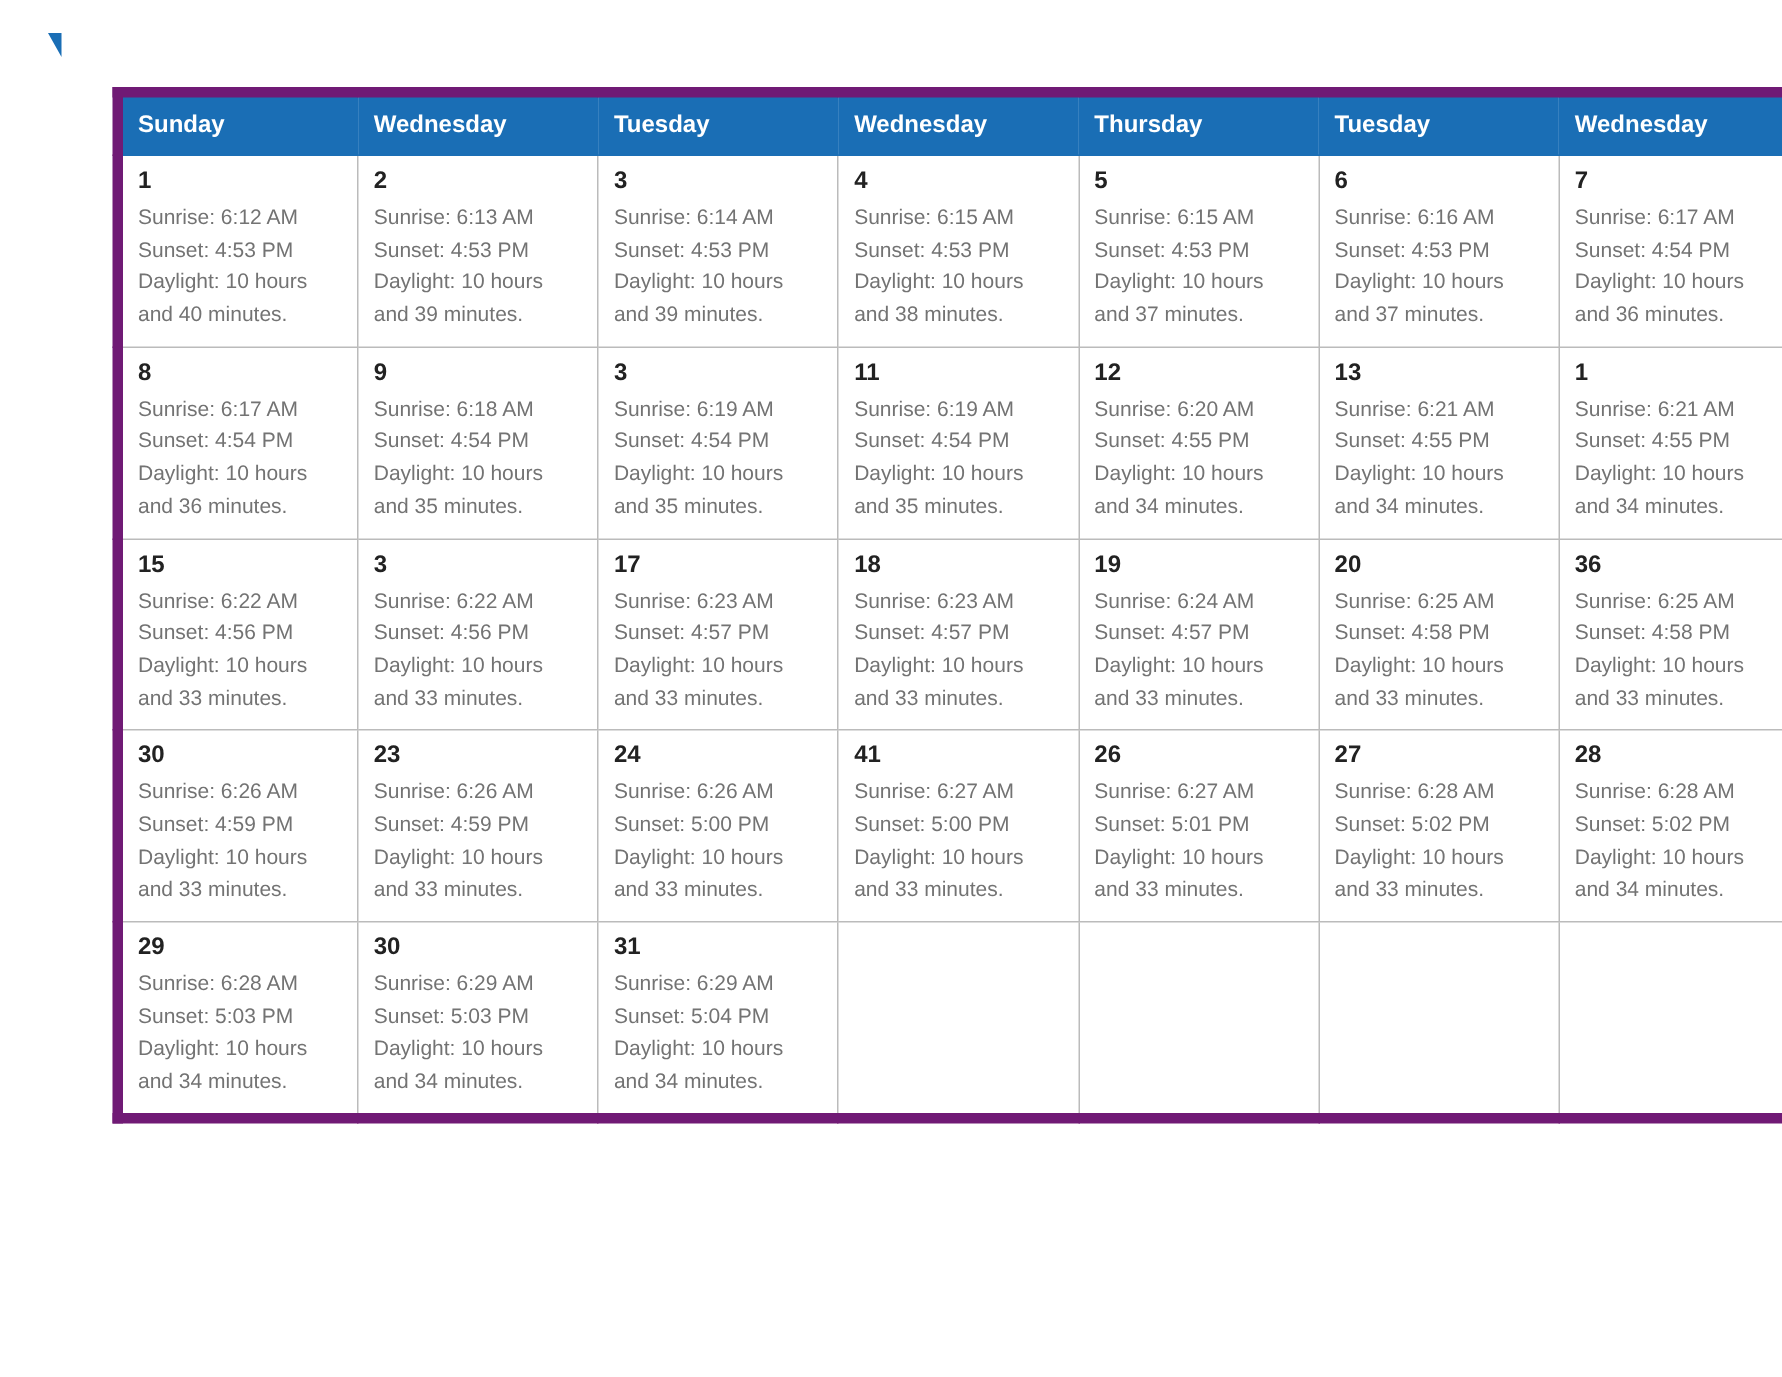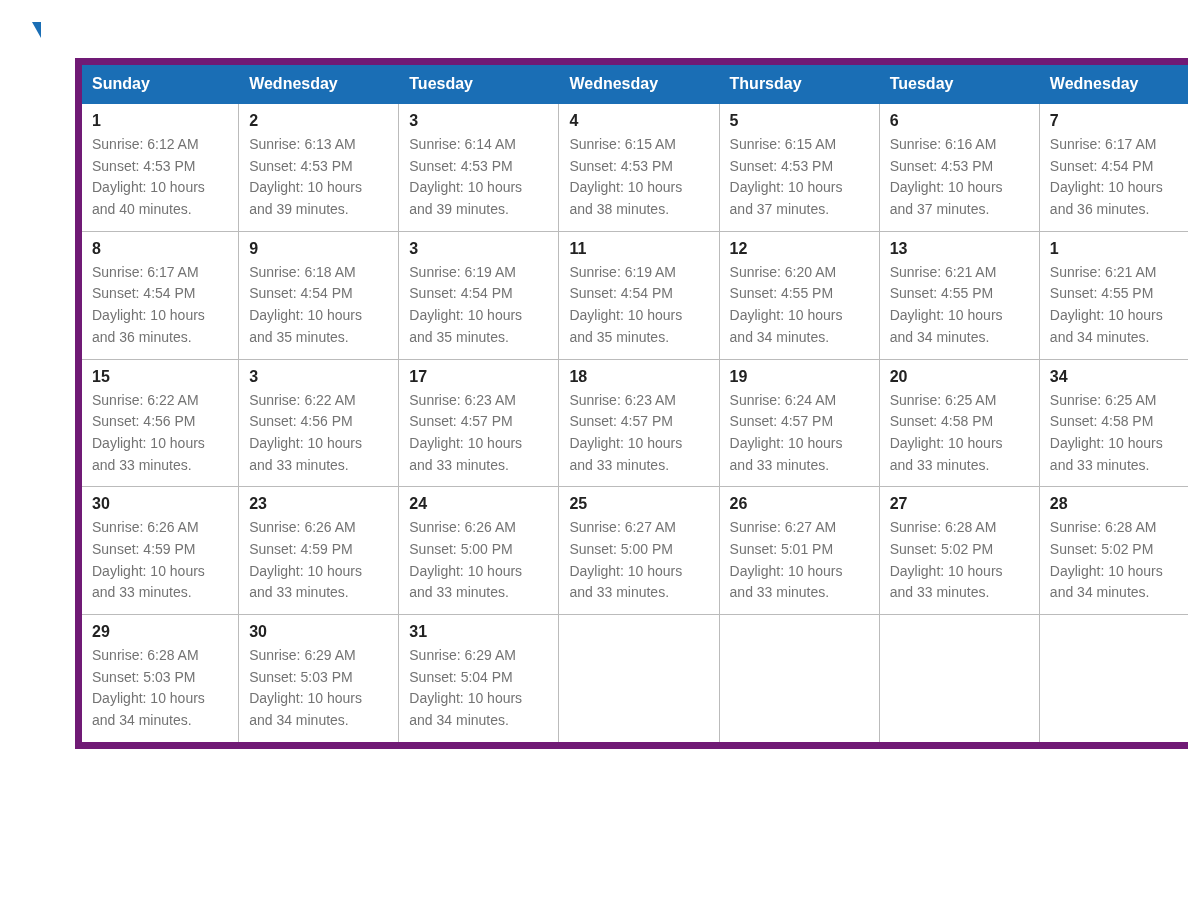--- a/index.html
+++ b/index.html
@@ -230,7 +230,7 @@
         <span class="day-info">Sunrise: 6:25 AM<br>Sunset: 4:58 PM<br>Daylight: 10 hours<br>and 33 minutes.</span>
       </td>
         <td>
-        <span class="day-num">34</span>
+        <span class="day-num">36</span>
         <span class="day-info">Sunrise: 6:25 AM<br>Sunset: 4:58 PM<br>Daylight: 10 hours<br>and 33 minutes.</span>
       </td>
       </tr>

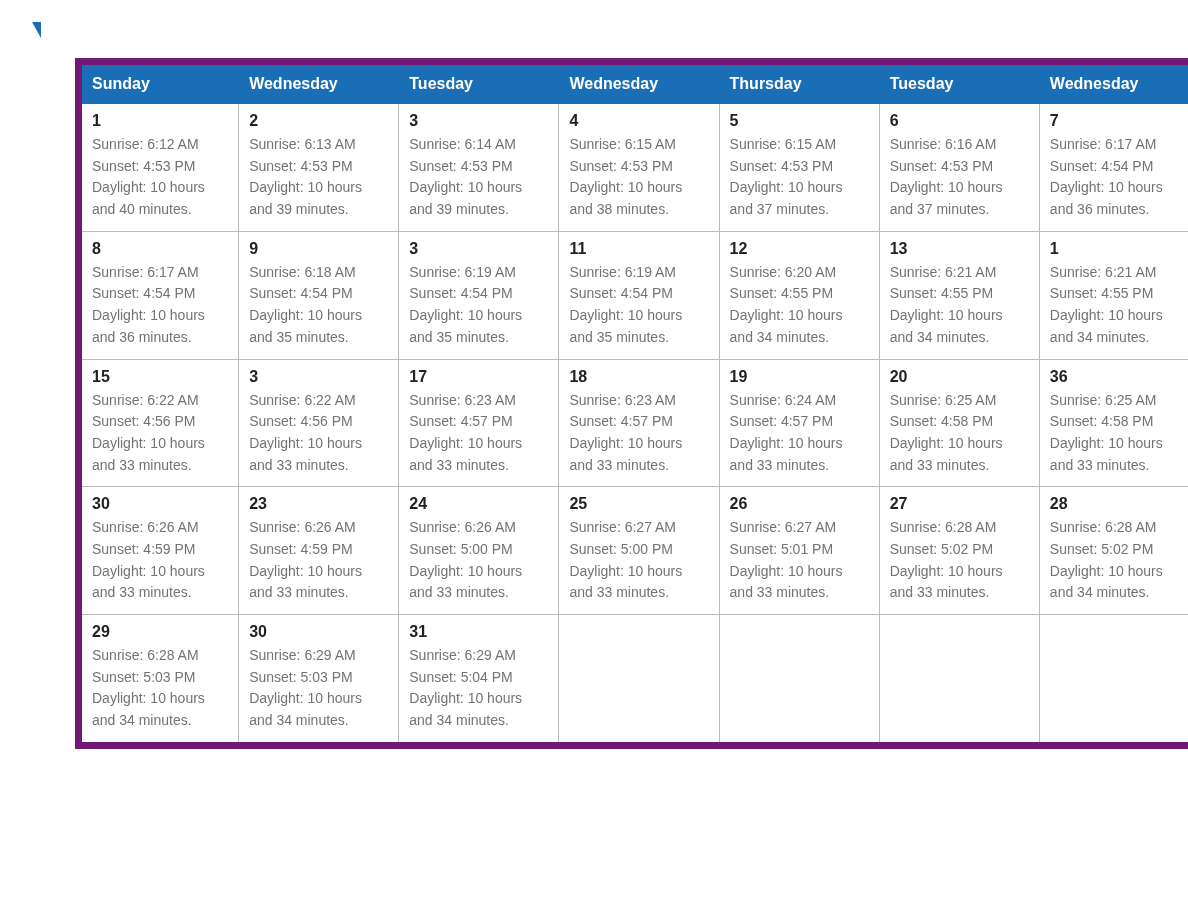--- a/index.html
+++ b/index.html
@@ -248,7 +248,7 @@
         <span class="day-info">Sunrise: 6:26 AM<br>Sunset: 5:00 PM<br>Daylight: 10 hours<br>and 33 minutes.</span>
       </td>
         <td>
-        <span class="day-num">25</span>
+        <span class="day-num">41</span>
         <span class="day-info">Sunrise: 6:27 AM<br>Sunset: 5:00 PM<br>Daylight: 10 hours<br>and 33 minutes.</span>
       </td>
         <td>

